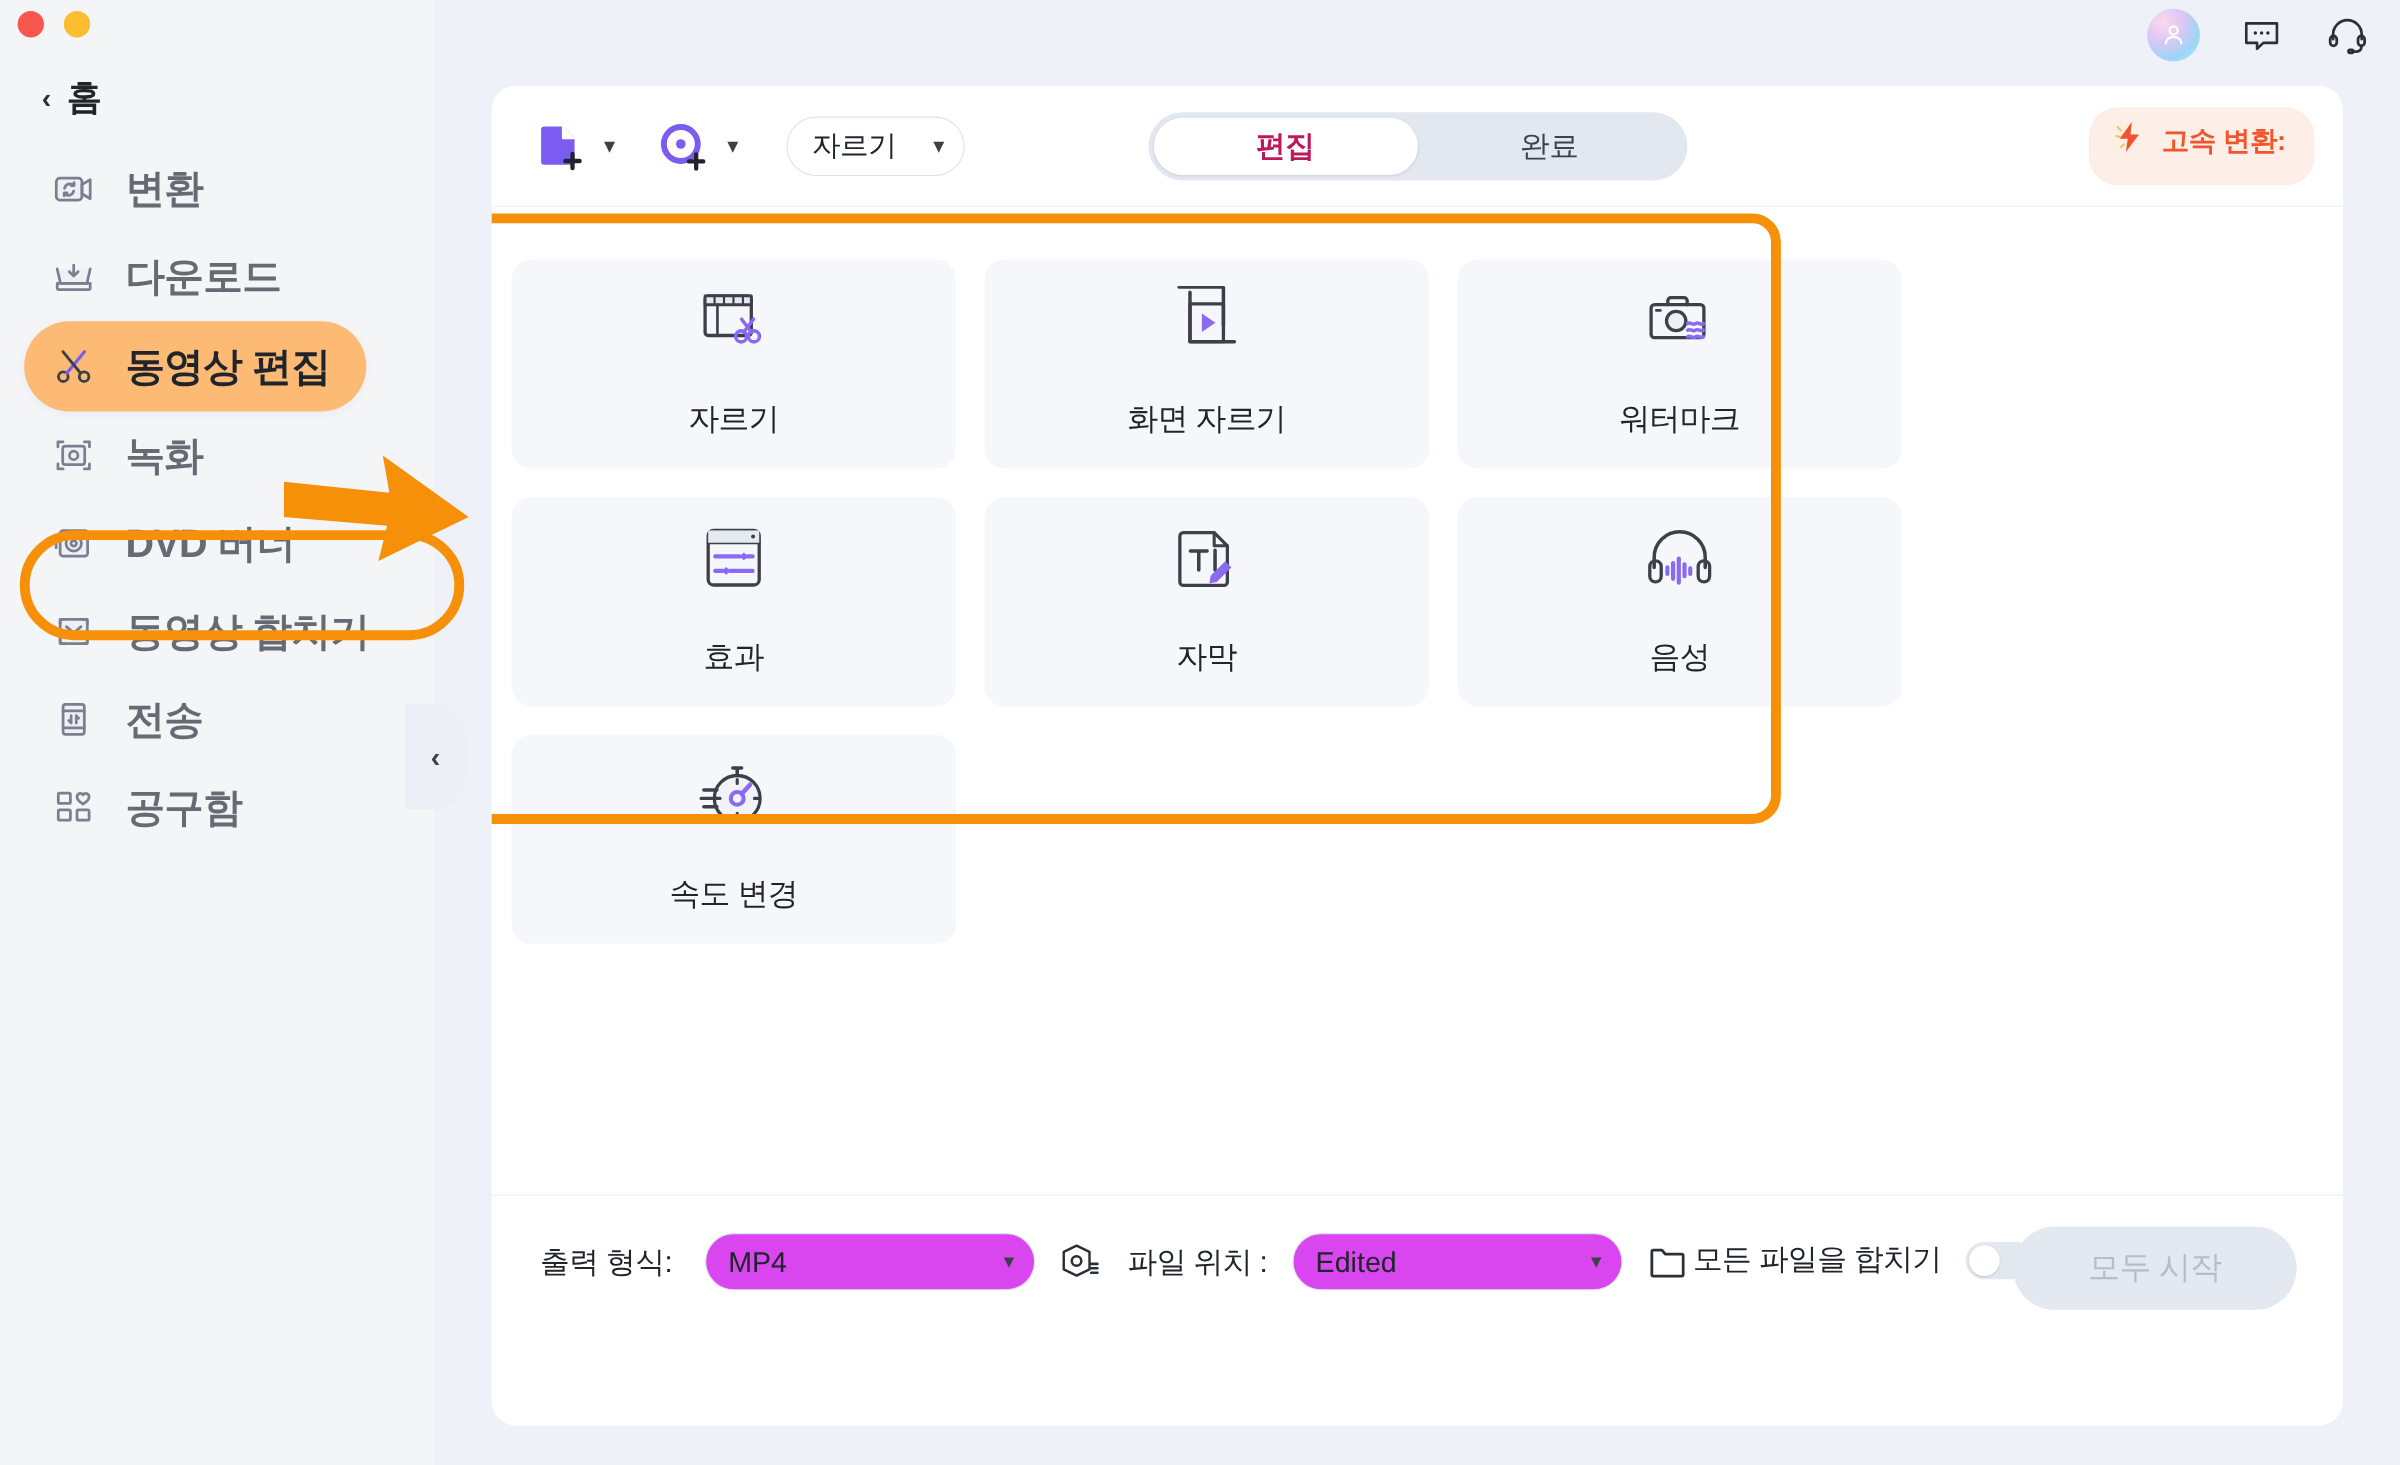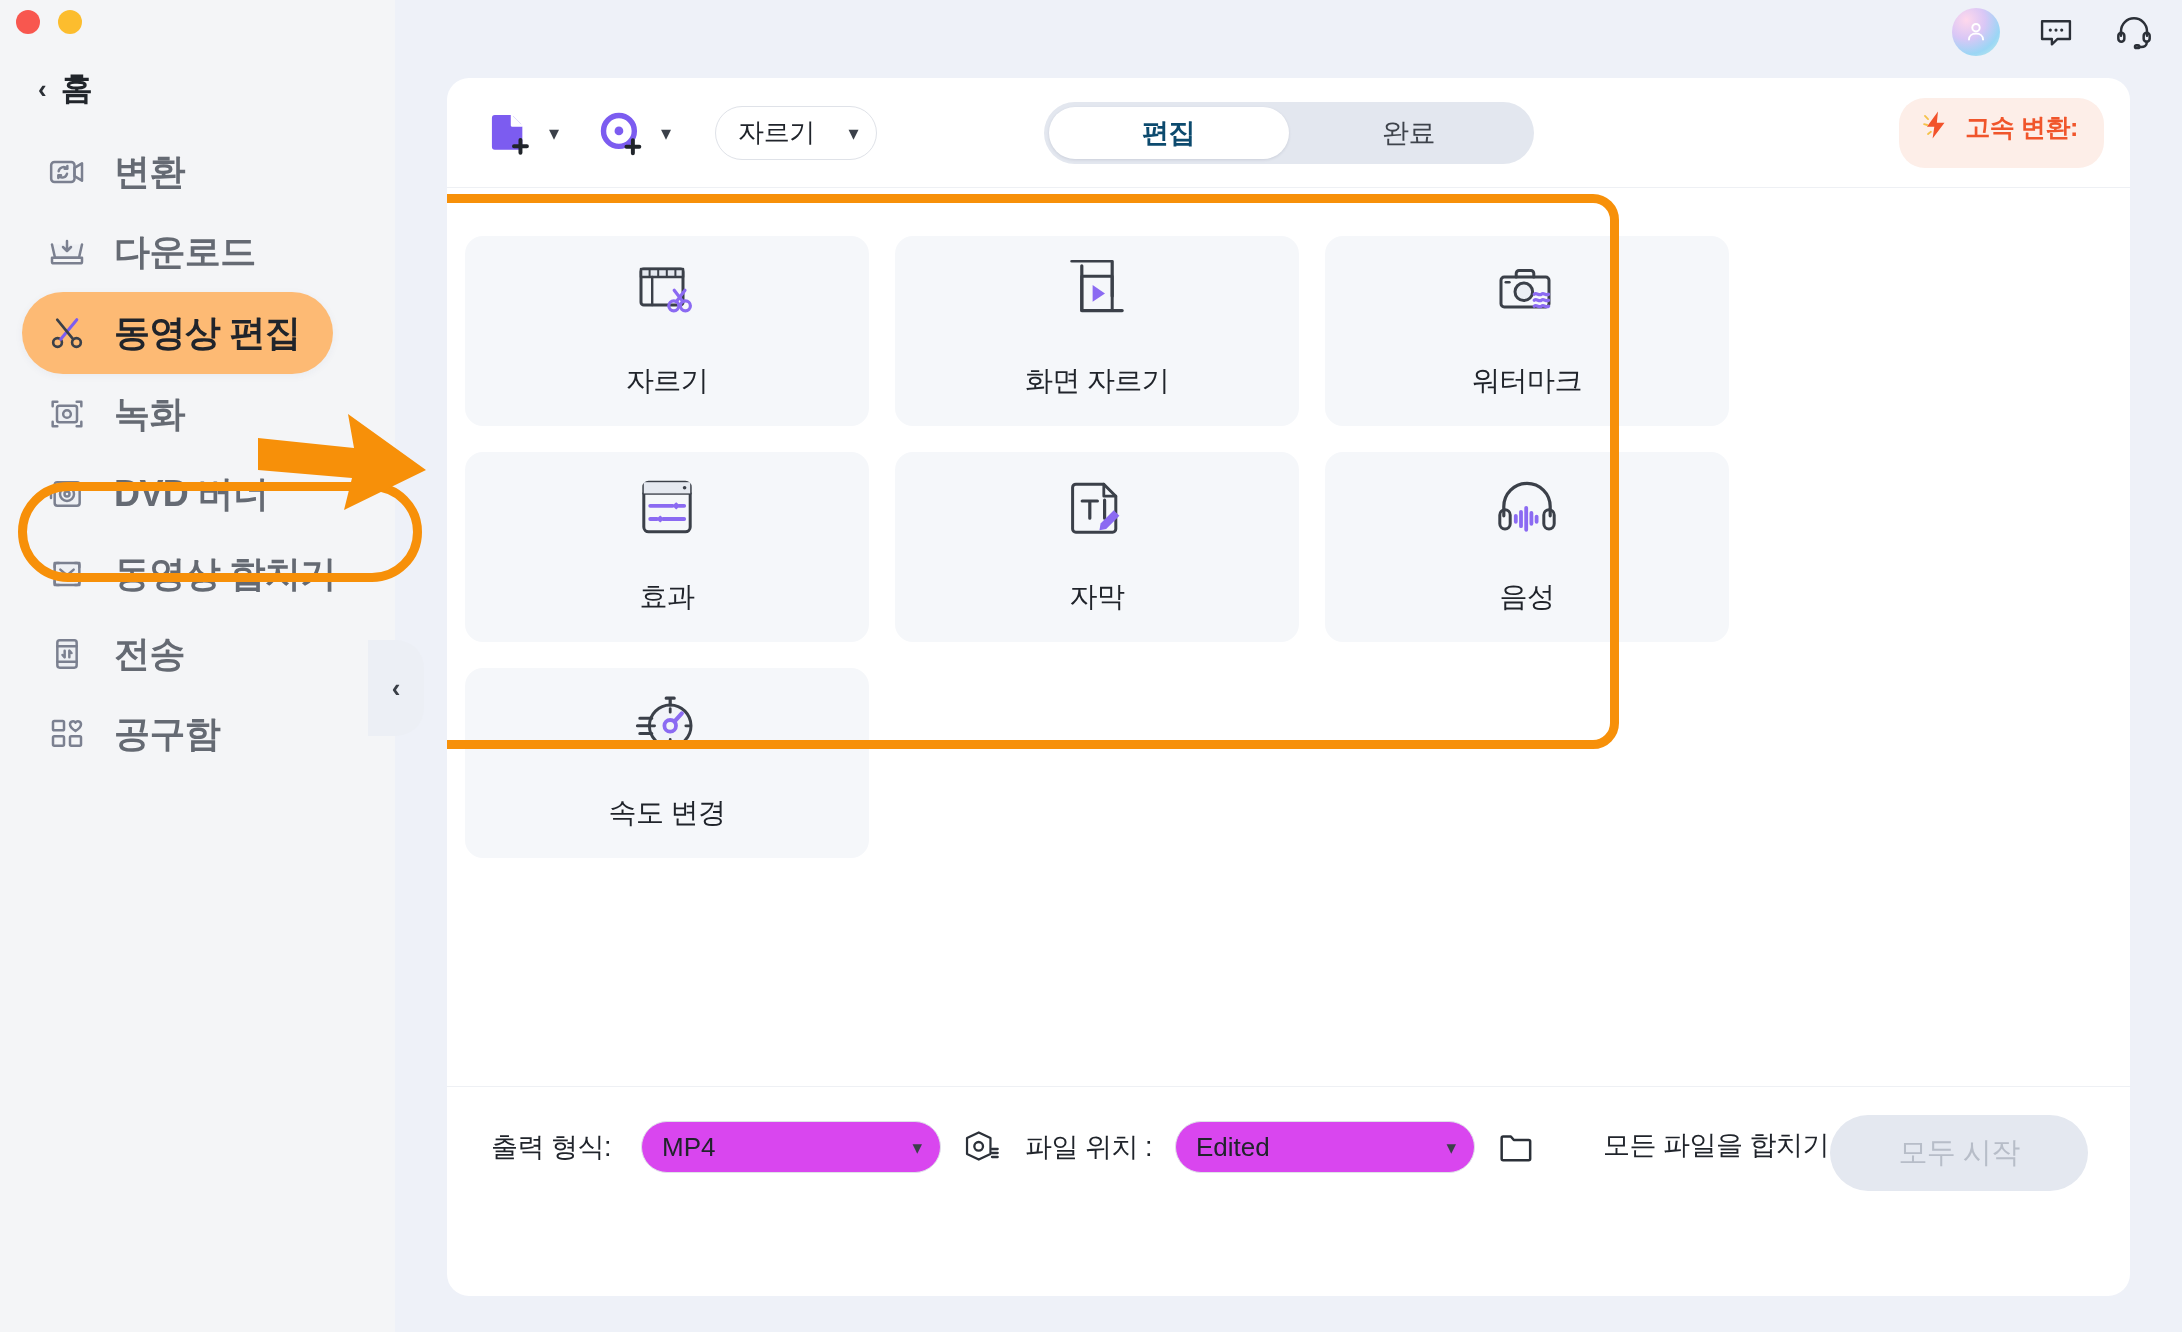--- a/index.html
+++ b/index.html
@@ -144,7 +144,7 @@
     font-size: 27px; color: #3e434b; letter-spacing: -0.4px;
     border-radius: 28px;
   }
-  .seg-btn.active { background: #fff; color: #0c4a6e; font-weight: 600; box-shadow: 0 1px 3px rgba(30,40,70,.12); }
+  .seg-btn.active { background: #fff; color: #be185d; font-weight: 600; box-shadow: 0 1px 3px rgba(30,40,70,.12); }
 
   .fast-badge {
     position: absolute; right: 26px; top: 50%; transform: translateY(-50%);

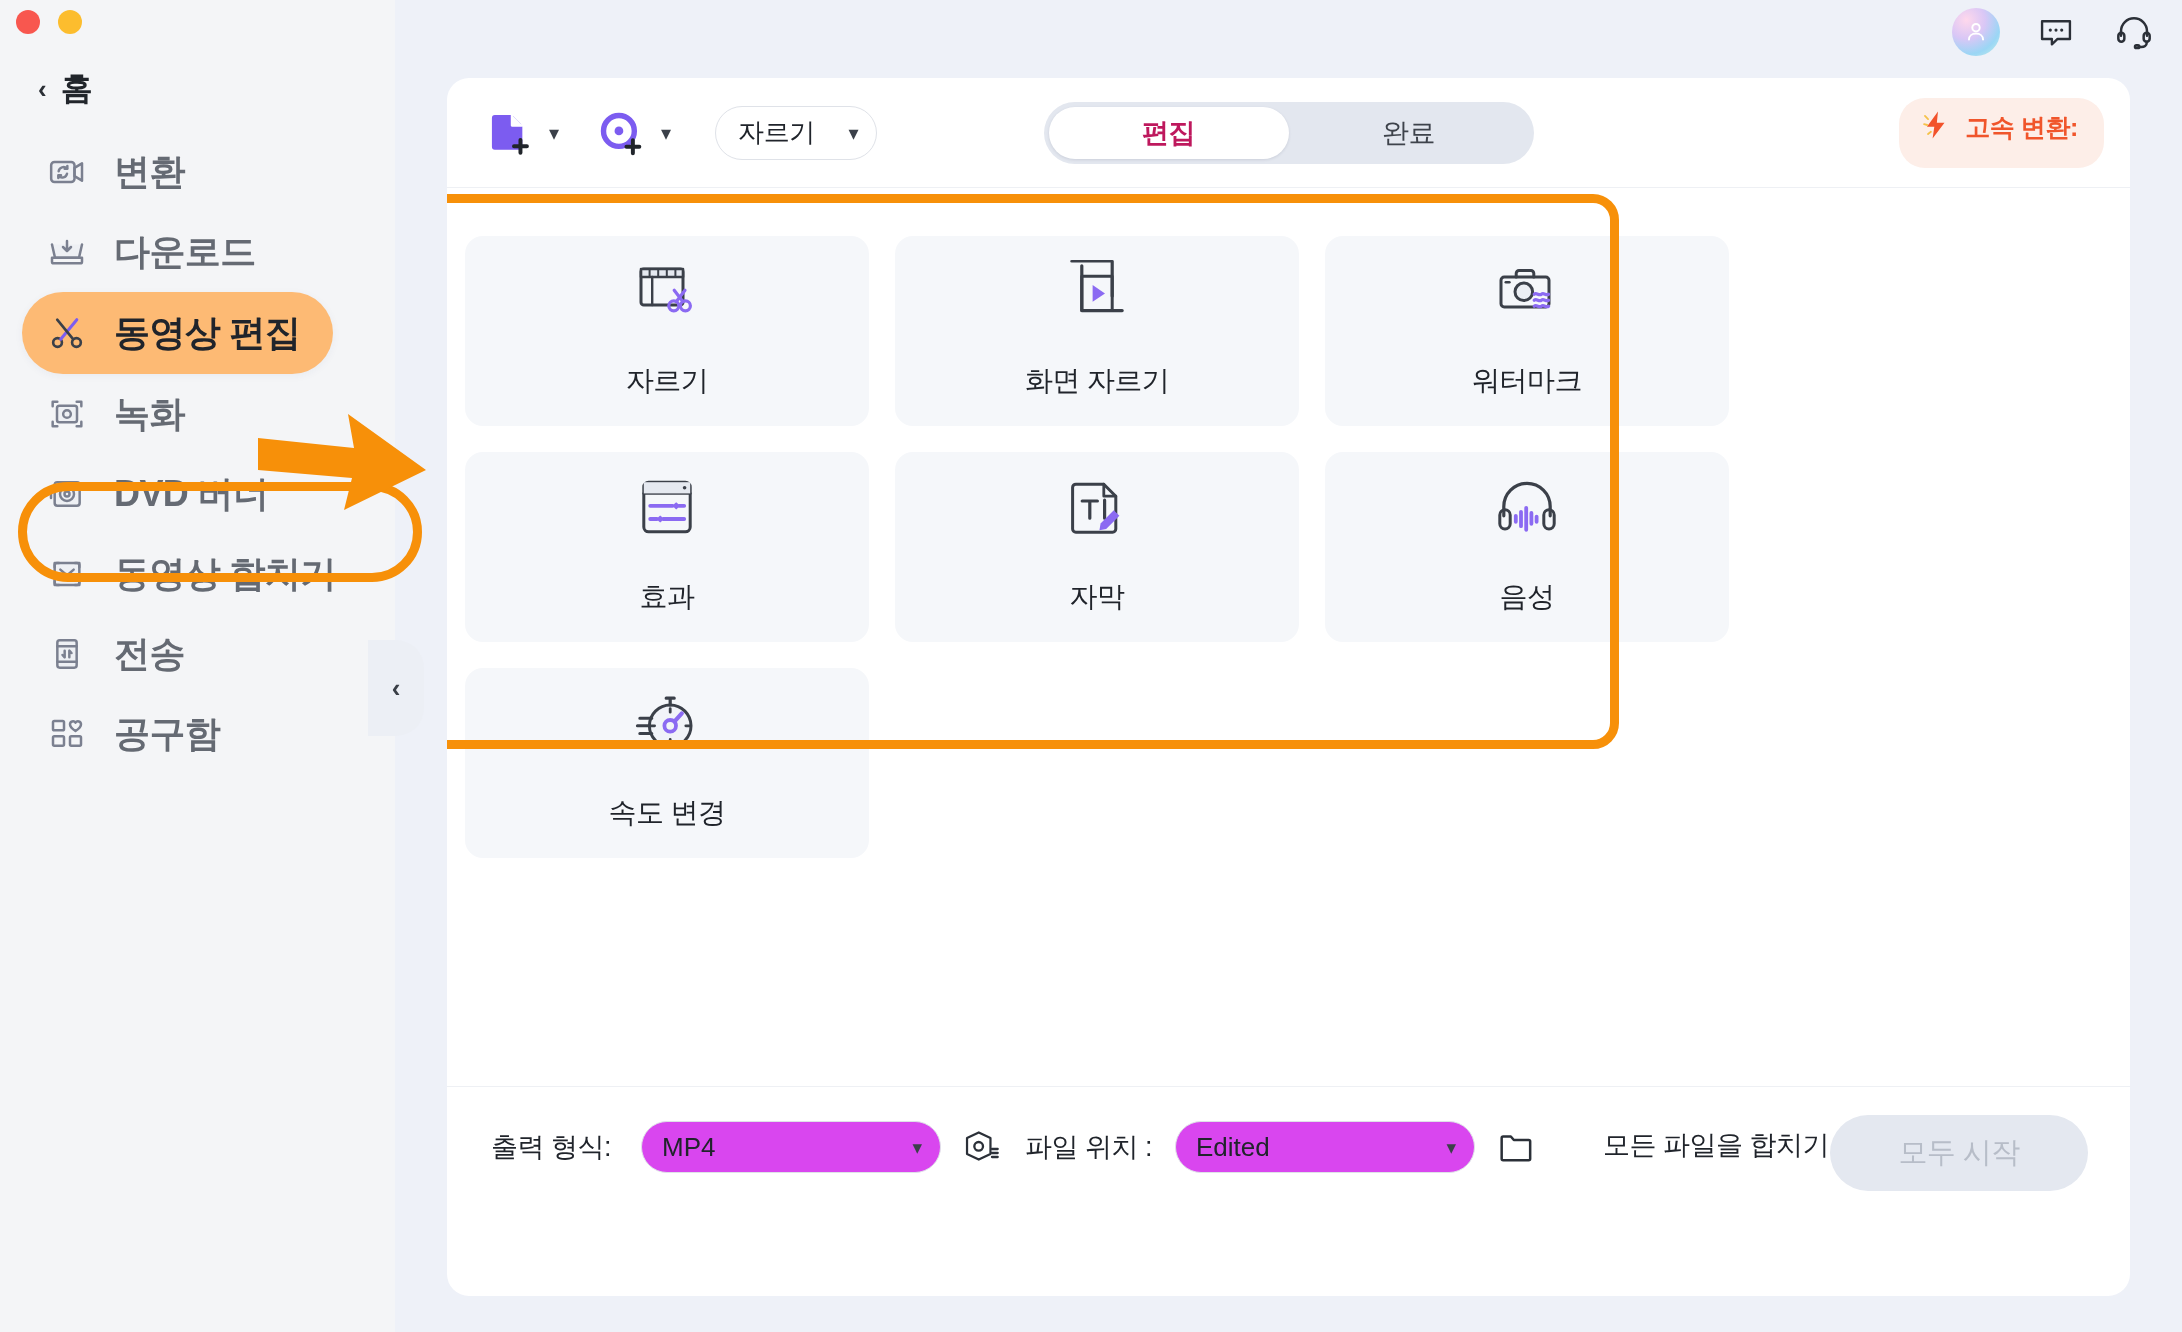--- a/index.html
+++ b/index.html
@@ -223,8 +223,8 @@
   .b-sideicon { width: 46px; height: 46px; display:flex; align-items:center; justify-content:center; }
 
   .merge-group {
-    display: flex; align-items: flex-start; gap: 22px;
-    margin-left: 64px; margin-top: 6px;
+    display: flex; align-items: flex-end; gap: 22px;
+    margin-top: 6px;
   }
   .merge-label { font-size: 27px; color: #20242b; letter-spacing: -0.5px; }
   .toggle {

